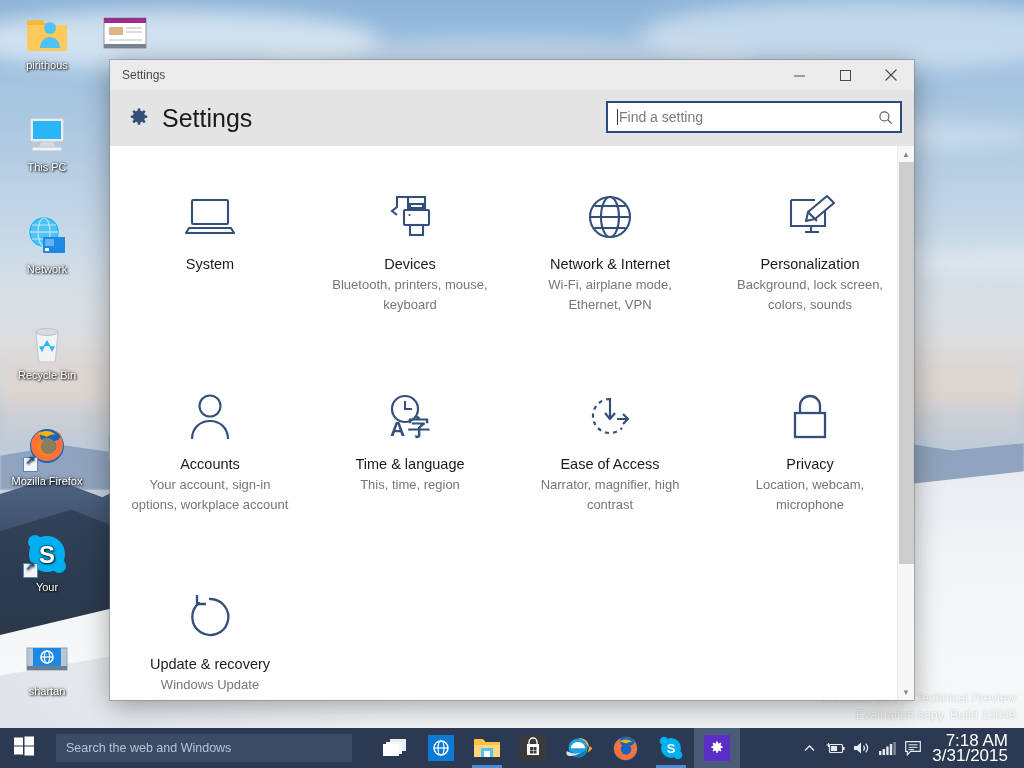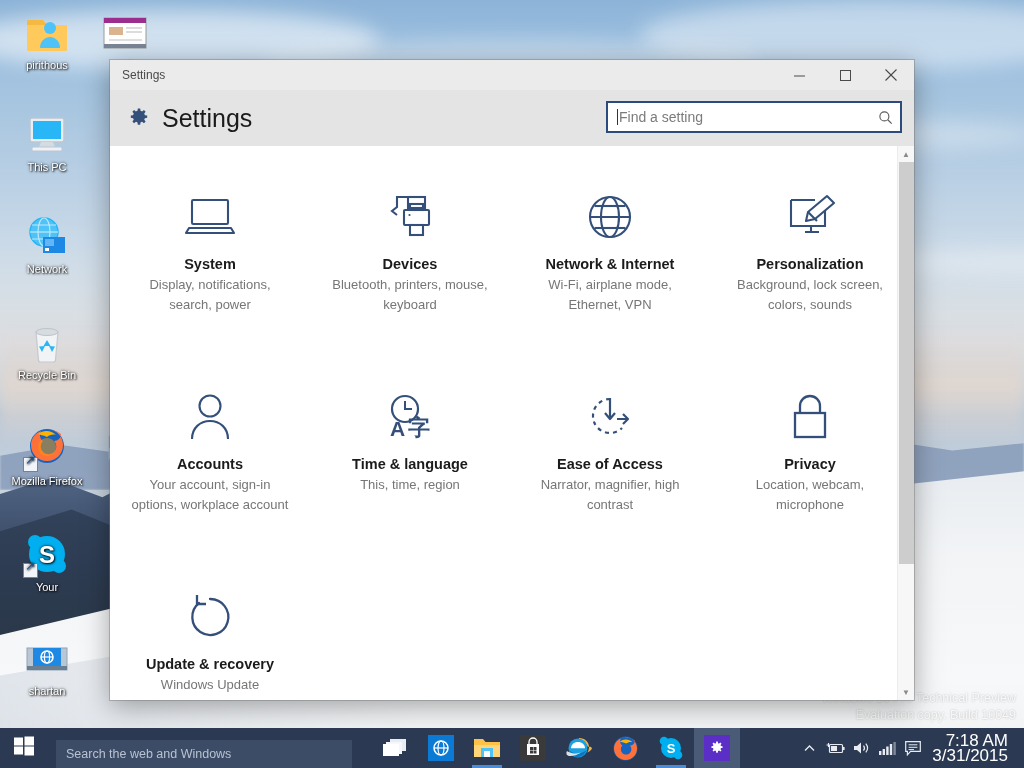--- a/index.html
+++ b/index.html
@@ -251,7 +251,6 @@
     color: #1b1b1b;
     text-align: center;
     margin-bottom: 3px;
-    font-weight: bold;
   }
   .tile .t-sub {
     font-size: 13px;

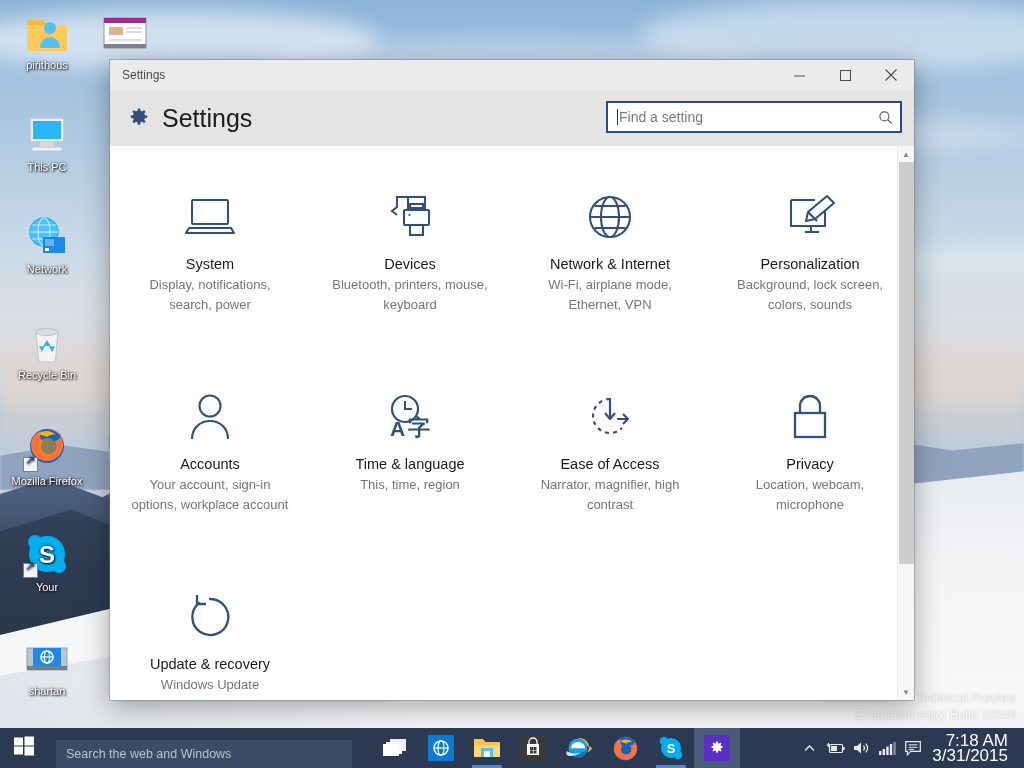--- a/index.html
+++ b/index.html
@@ -597,7 +597,6 @@
             </svg>
           </div>
           <div class="t-title">System</div>
-          <div class="t-sub">Display, notifications, search, power</div>
         </div>
 
         <div class="tile">

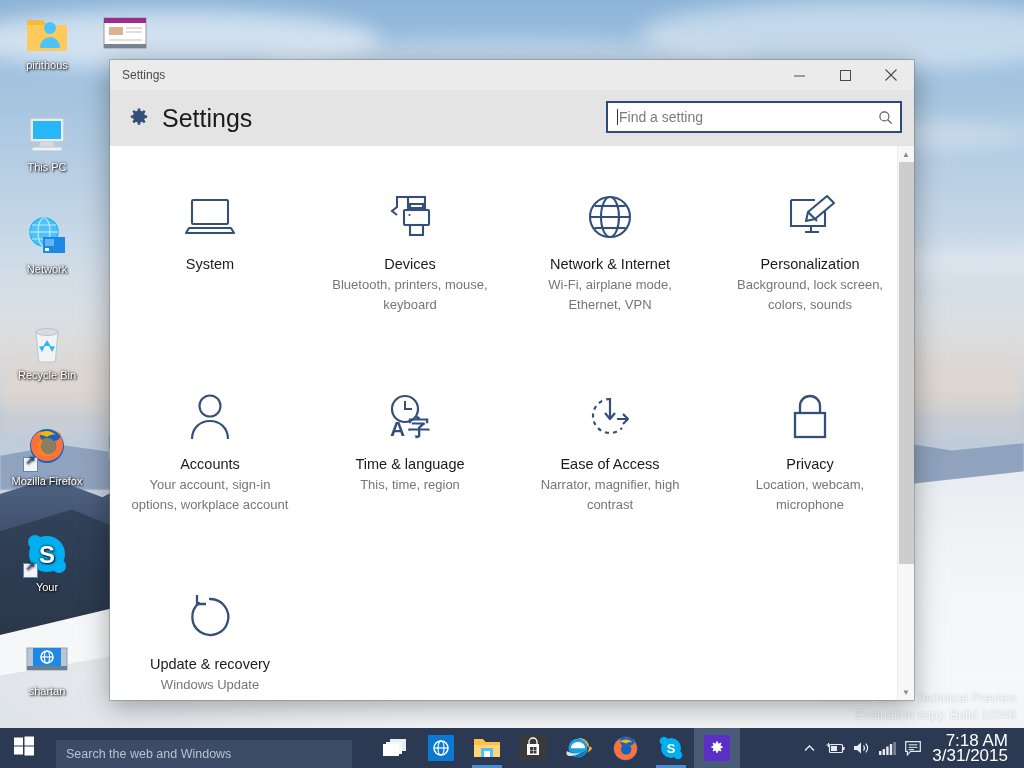--- a/index.html
+++ b/index.html
@@ -303,7 +303,7 @@
     height: 40px;
     background: #2b3a52;
     display: flex;
-    align-items: flex-end;
+    align-items: center;
   }
   .start-btn {
     width: 48px; height: 40px;

